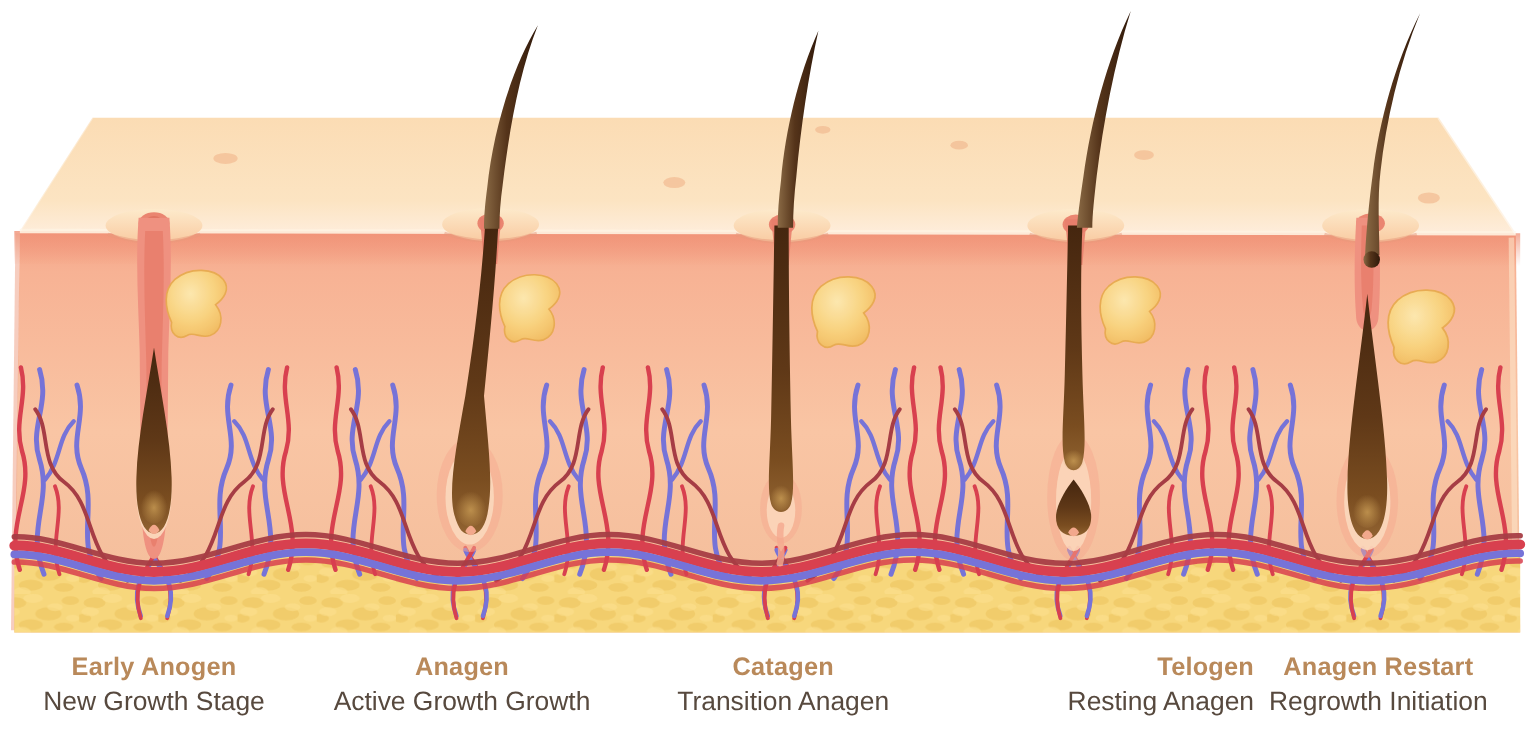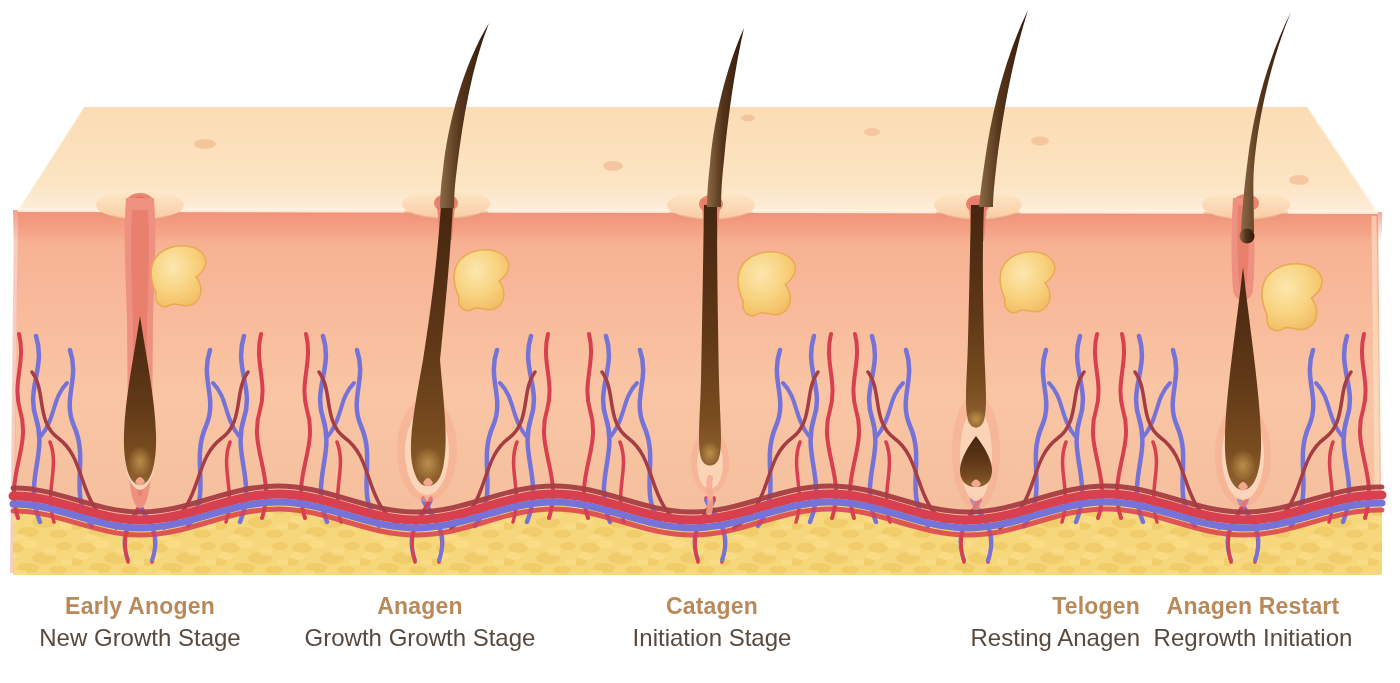--- a/index.html
+++ b/index.html
@@ -228,7 +228,7 @@
   </div>
   <div class="stage-label" style="left:260px;">
     <div class="stage-name">Anagen</div>
-    <div class="stage-desc">Growth Growth Stage</div>
+    <div class="stage-desc">Active Growth Growth</div>
   </div>
   <div class="stage-label" style="left:552px;">
     <div class="stage-name">Catagen</div>

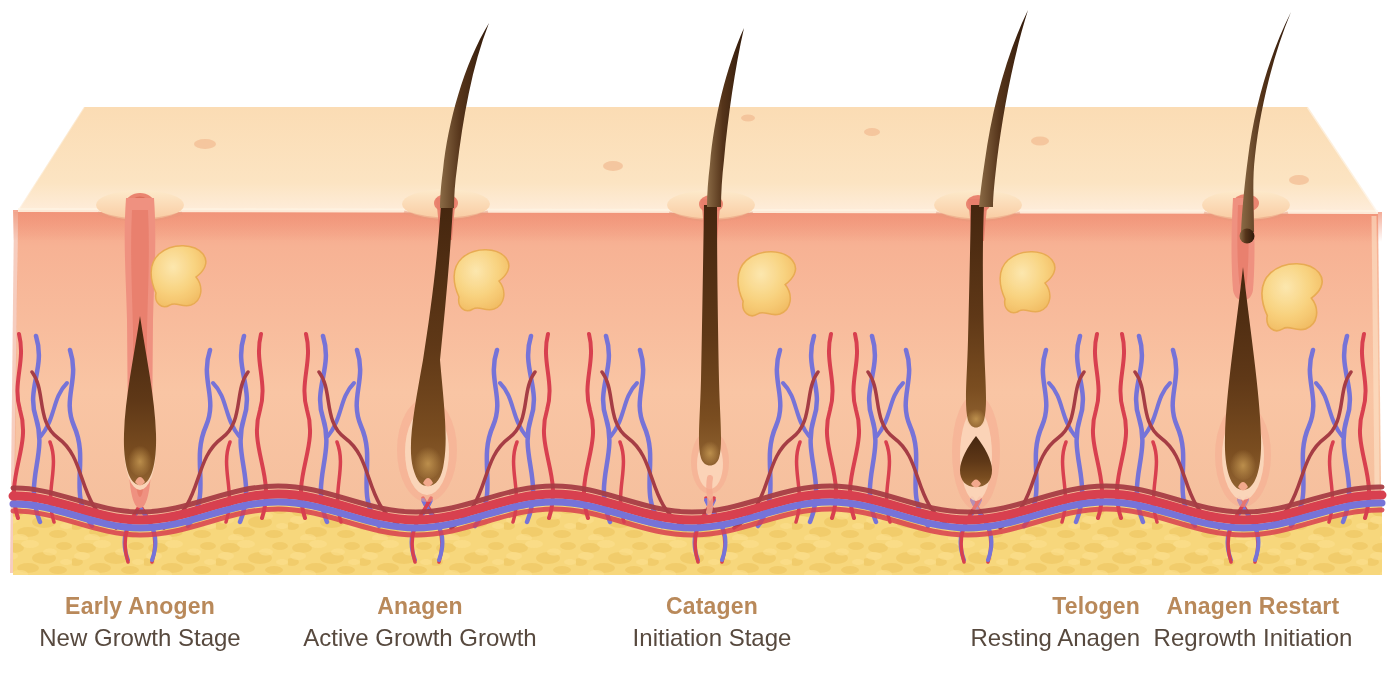--- a/index.html
+++ b/index.html
@@ -232,7 +232,7 @@
   </div>
   <div class="stage-label" style="left:552px;">
     <div class="stage-name">Catagen</div>
-    <div class="stage-desc">Initiation Stage</div>
+    <div class="stage-desc">Transition Anagen</div>
   </div>
   <div class="stage-label" style="left:820px;text-align:right;">
     <div class="stage-name">Telogen</div>

